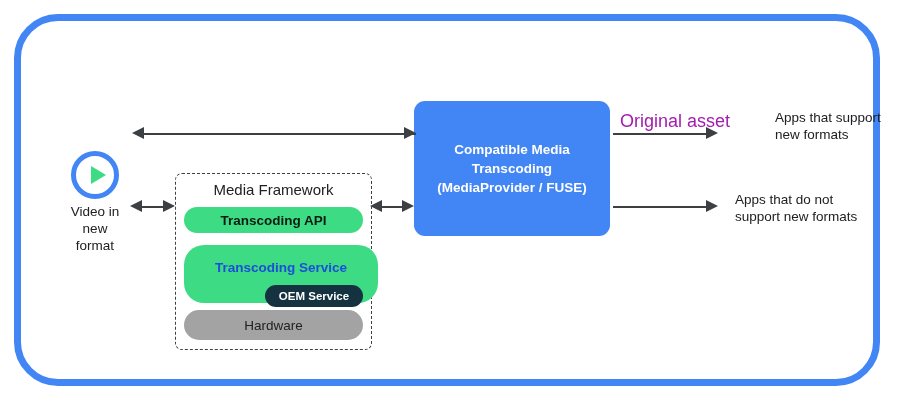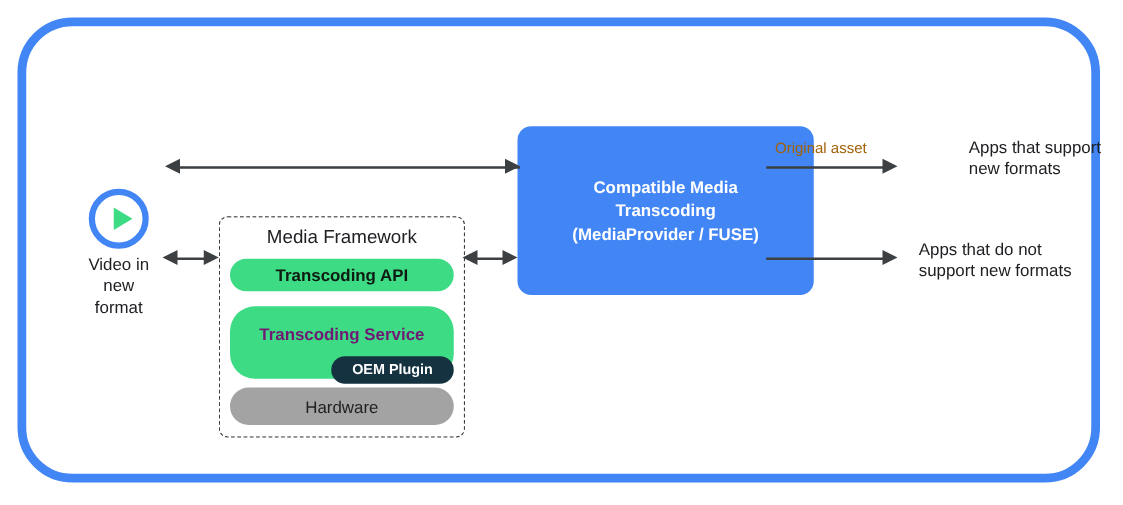--- a/index.html
+++ b/index.html
@@ -200,8 +200,8 @@
   
   .asset-label {
     position: absolute;
-    font-size: 12px;
-    color: #a16207;
+    font-size: 18px;
+    color: #a21caf;
     white-space: nowrap;
   }
   .lbl-original   { left: 620px; top: 111px; }

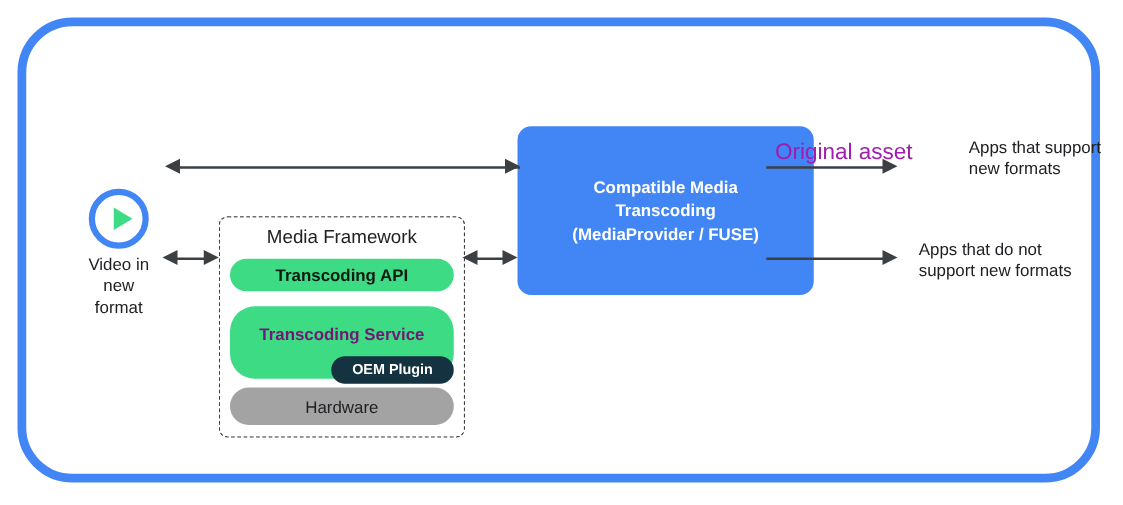--- a/index.html
+++ b/index.html
@@ -142,7 +142,7 @@
     position: absolute;
     left: 414px;
     top: 101px;
-    width: 237px;
+    width: 196px;
     height: 135px;
     box-sizing: border-box;
     background: #4285f4;

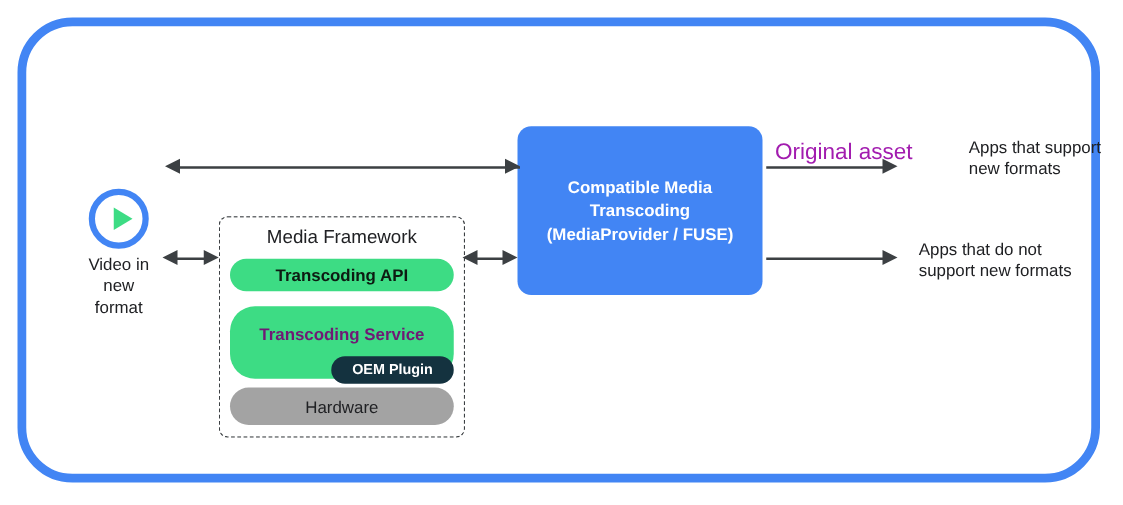--- a/index.html
+++ b/index.html
@@ -107,12 +107,12 @@
   .pill-service {
     left: 184px;
     top: 245px;
-    width: 179px;
+    width: 194px;
     height: 58px;
     background: #3ddc84;
     font-size: 13.5px;
     font-weight: bold;
-    color: #701a75;
+    color: #1d4ed8;
     align-items: flex-start;
     padding-top: 15px;
   }

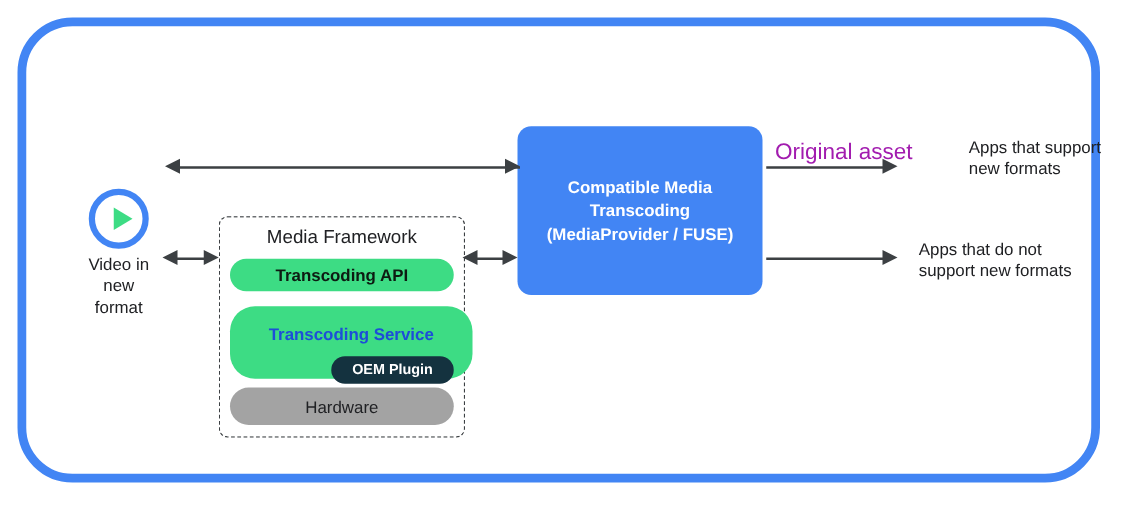--- a/index.html
+++ b/index.html
@@ -238,7 +238,7 @@
 
   <div class="pill pill-service">Transcoding Service</div>
 
-  <div class="pill pill-oem">OEM Plugin</div>
+  <div class="pill pill-oem">OEM Service</div>
 
   <div class="pill pill-hw">Hardware</div>
 

